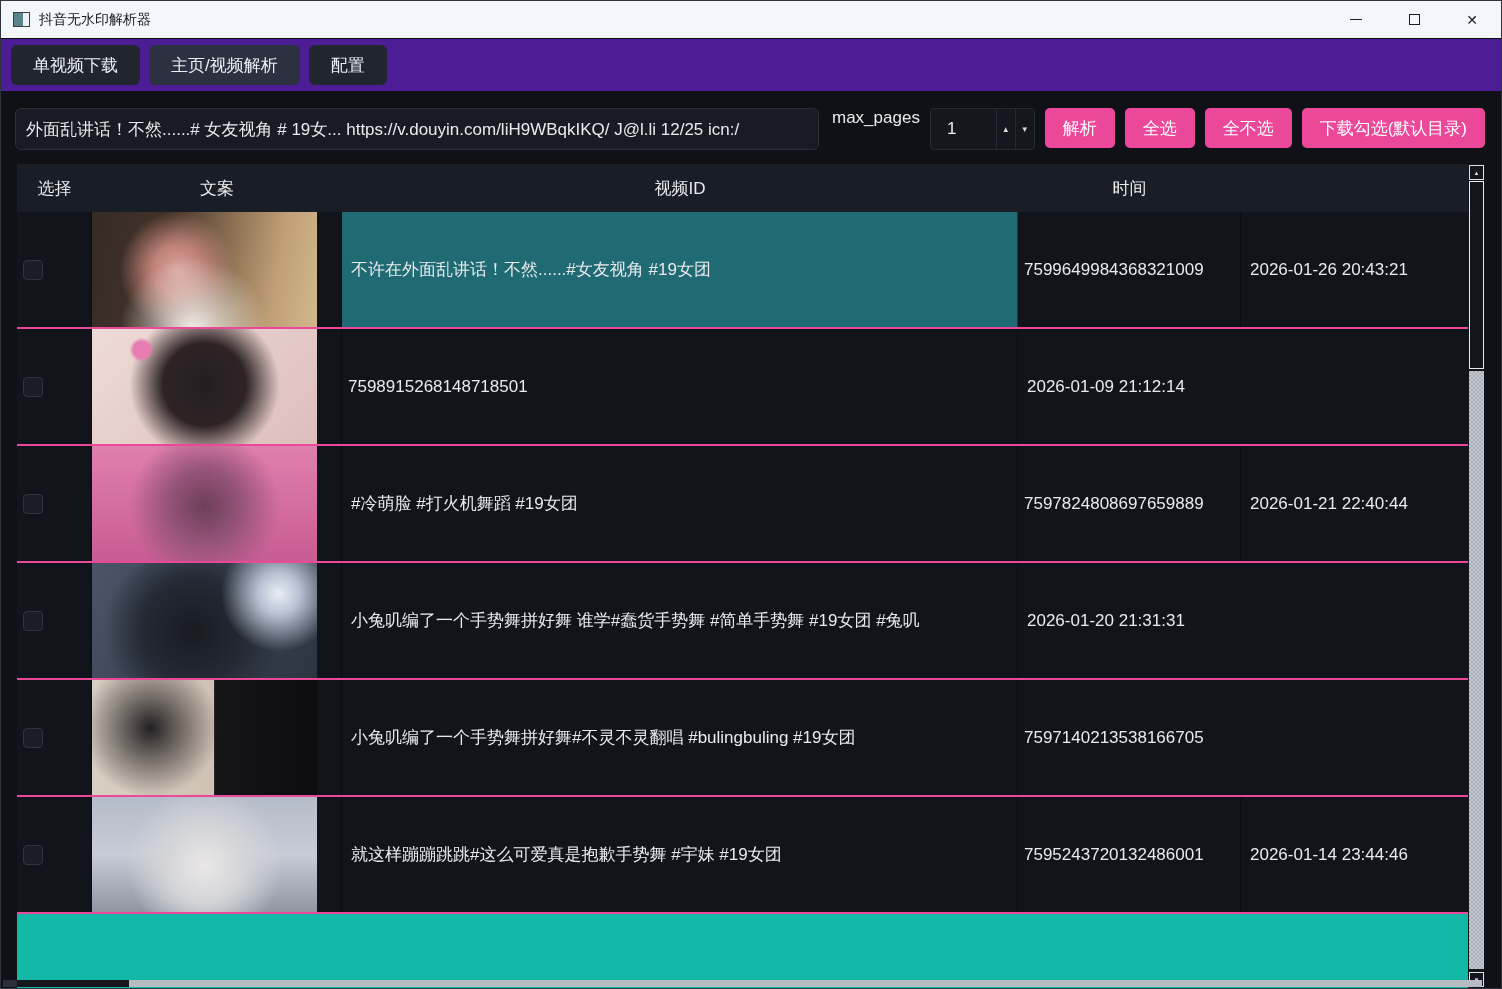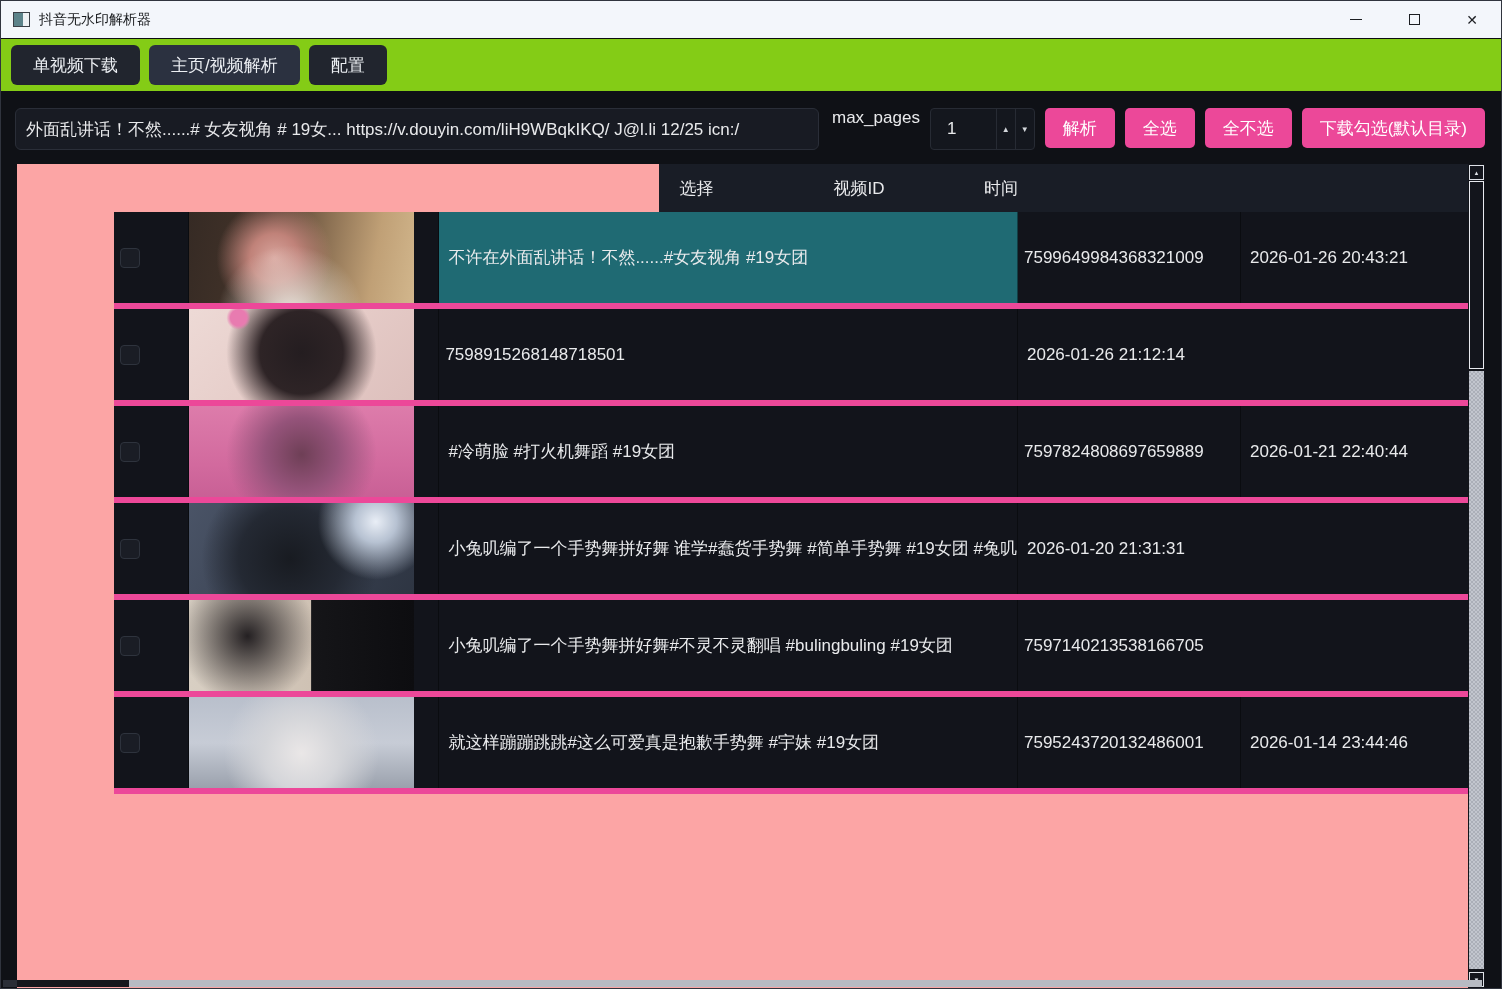--- a/index.html
+++ b/index.html
@@ -27,7 +27,7 @@
   .glyph-min { width:12px; height:1.5px; background:#1c1e22; }
   .glyph-max { width:11px; height:11px; border:1.5px solid #1c1e22; }
   
-  .tabbar { display:flex; gap:9px; padding:7px 10px; background:#84cc16; height:52px; align-items:center; }
+  .tabbar { display:flex; gap:9px; padding:7px 10px; background:#4c1d95; height:52px; align-items:center; }
   .tab {
     background:#21252e; color:#eceff3; border:none; border-radius:6px;
     height:40px; padding:0 22px; font-size:17px; font-family:inherit;

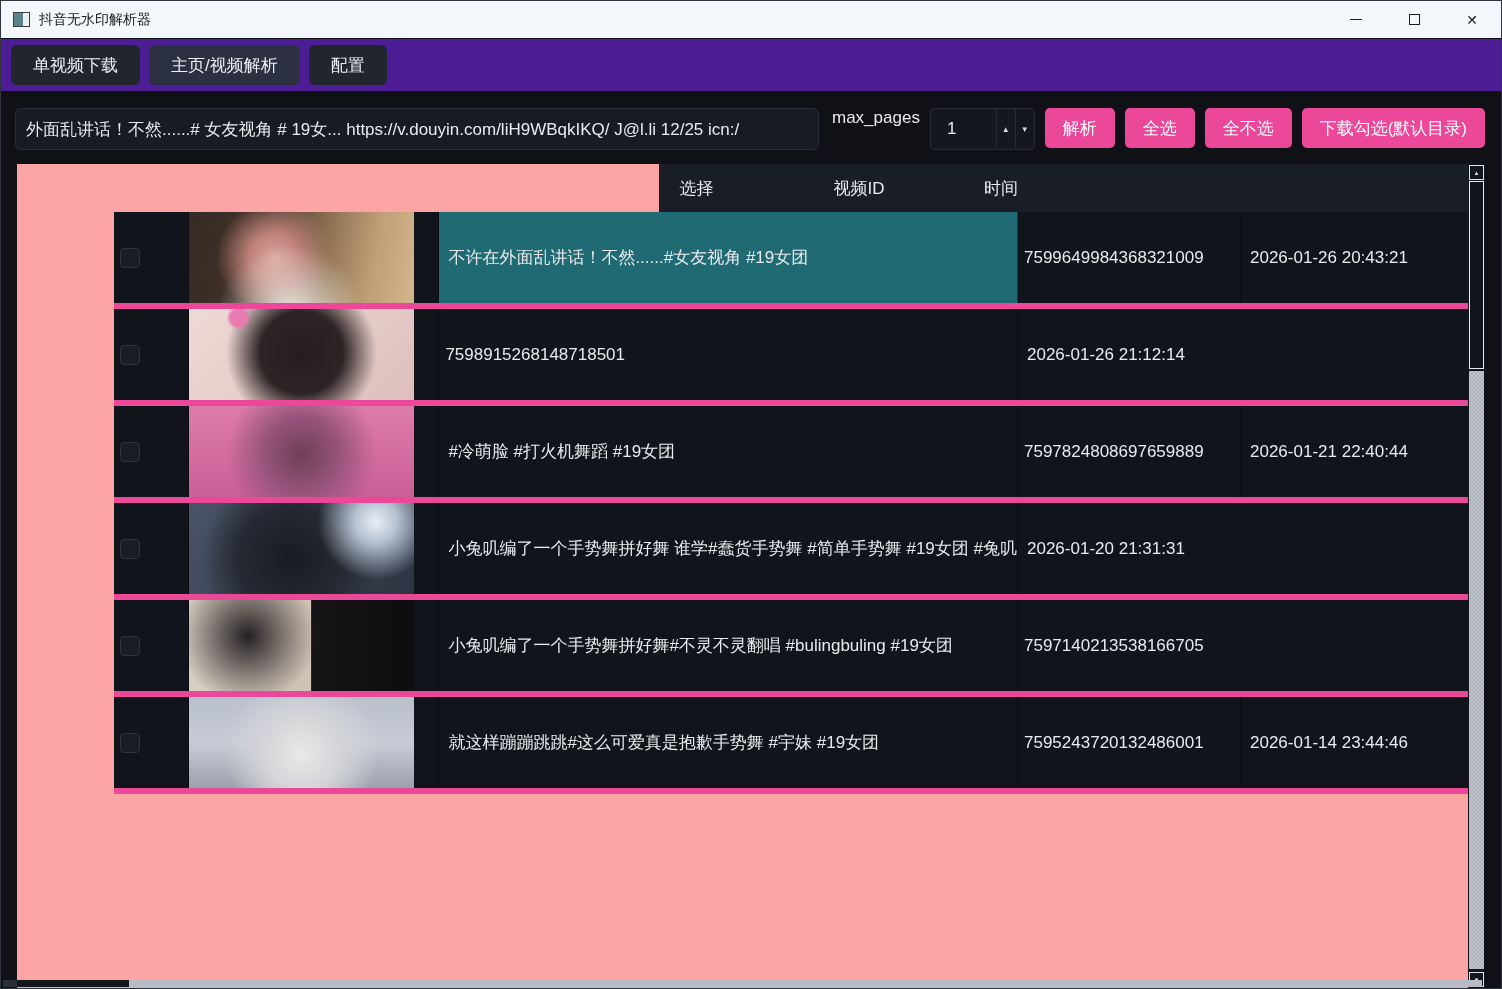--- a/index.html
+++ b/index.html
@@ -56,7 +56,7 @@
   }
   
   .table-wrap { position:absolute; left:16px; right:16px; top:163px; bottom:0; display:flex; }
-  .table-main { flex:1; overflow:hidden; display:flex; flex-direction:column; background:#fca5a5;align-items:flex-end; }
+  .table-main { flex:1; overflow:hidden; display:flex; flex-direction:column; background:#14b8a6; }
   .thead {
     display:grid; grid-template-columns:75px 250px 1fr 223px 227px;
     height:48px; background:#191d26; font-size:17px;

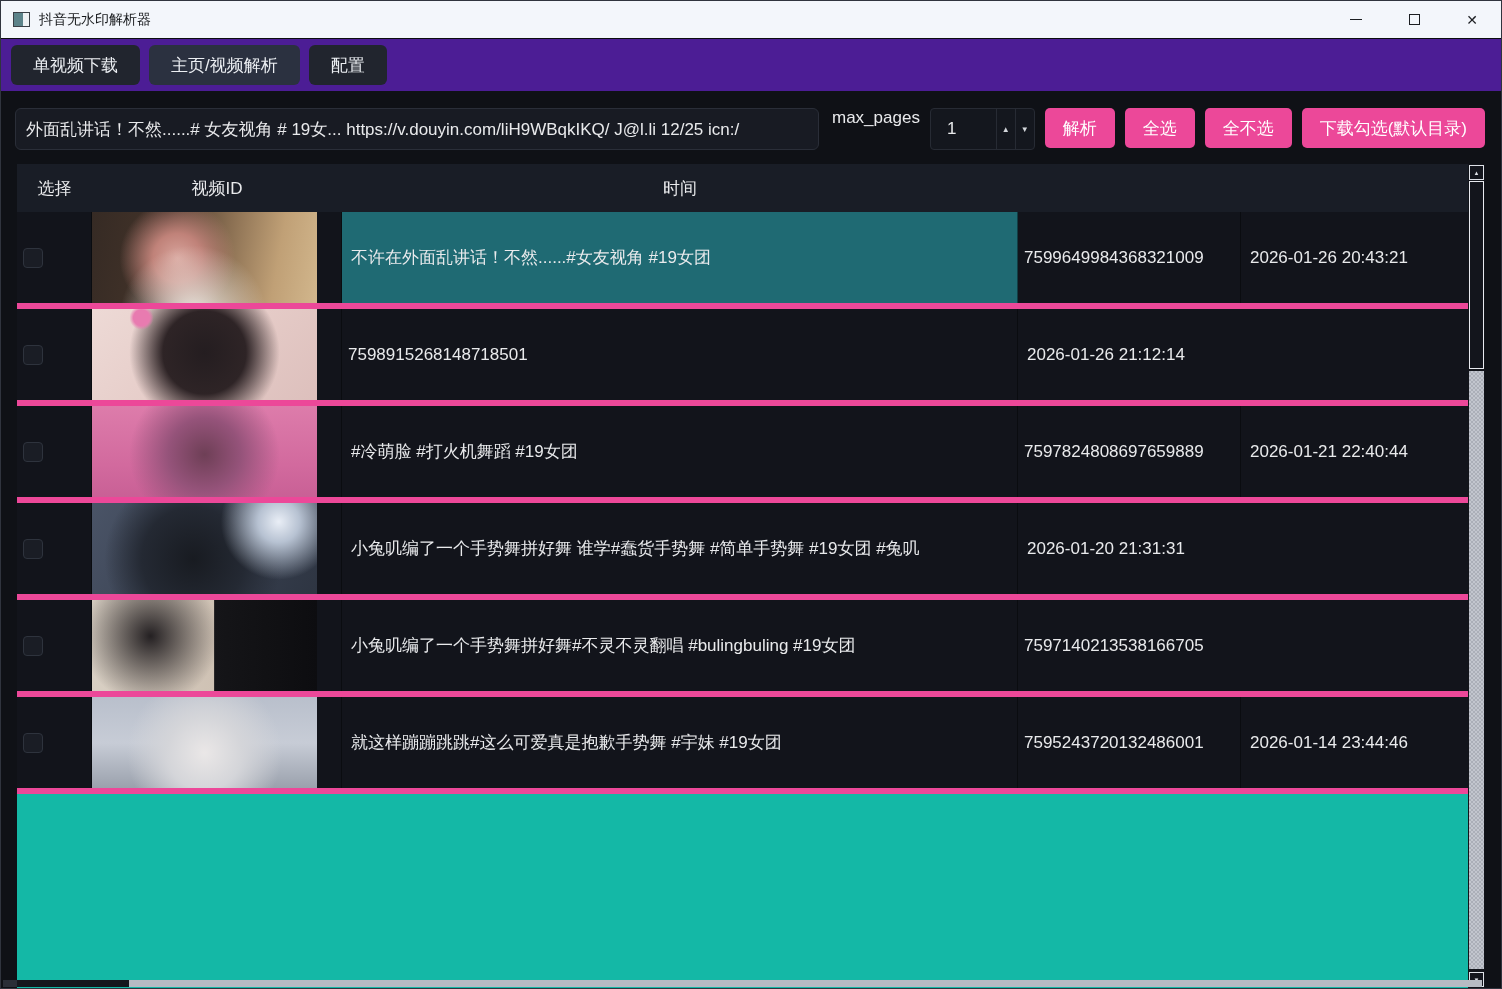--- a/index.html
+++ b/index.html
@@ -144,6 +144,7 @@
   <div class="table-main">
     <div class="thead">
       <div class="th">选择</div>
+      <div class="th">文案</div>
       <div class="th">视频ID</div>
       <div class="th">时间</div>
     </div>

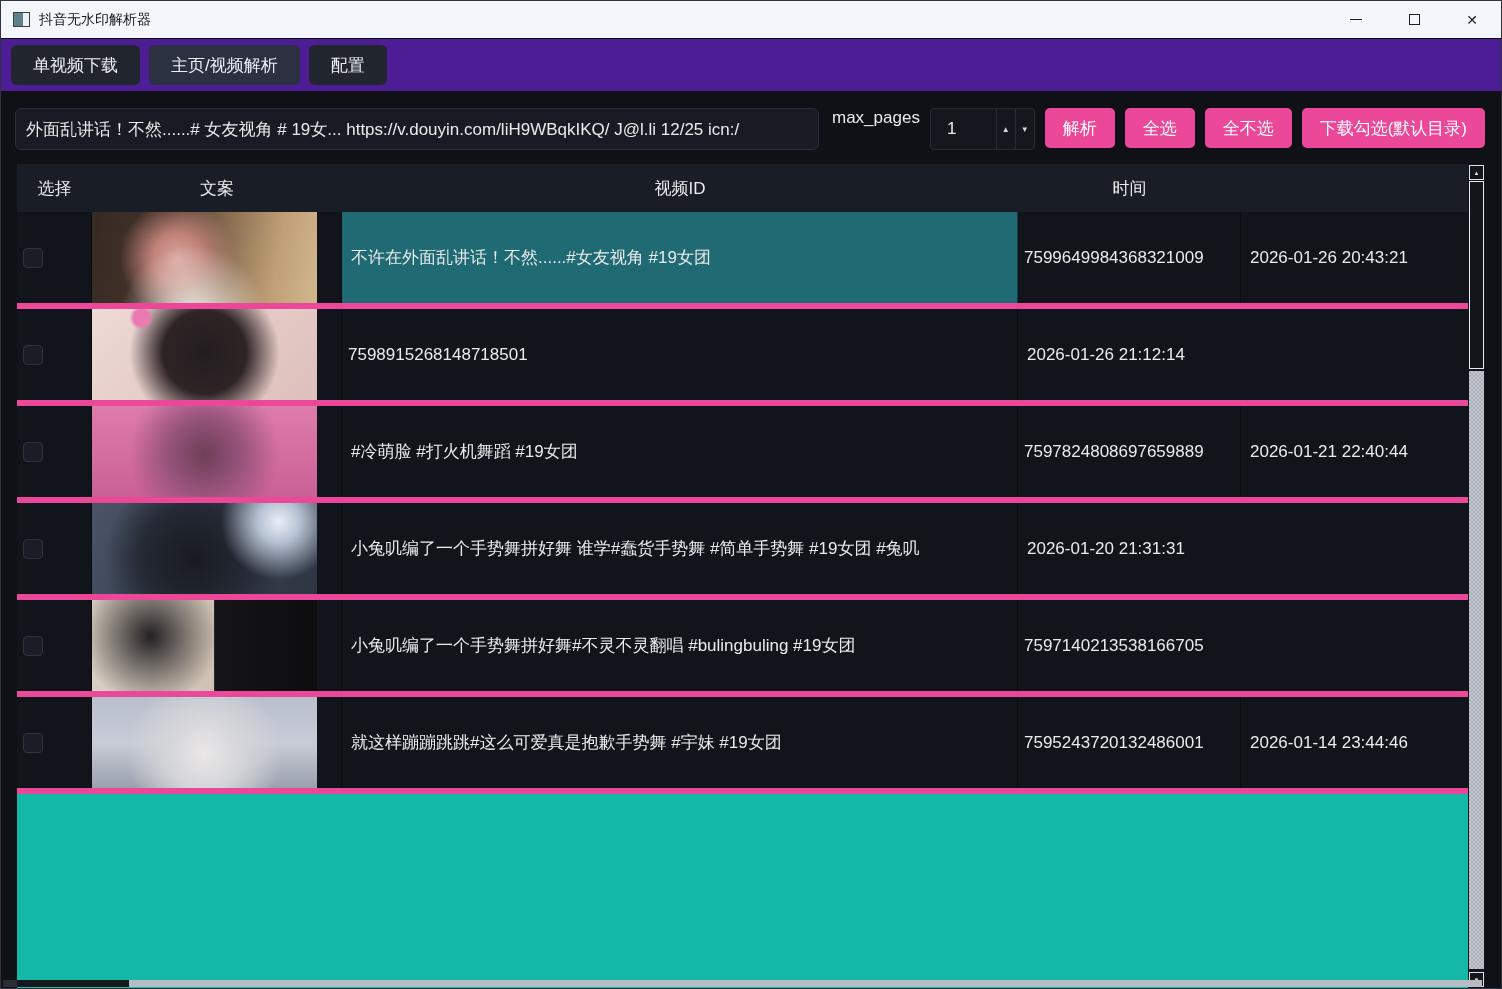--- a/index.html
+++ b/index.html
@@ -65,7 +65,7 @@
   .tbody { flex:1; overflow:hidden; }
   .trow {
     display:grid; grid-template-columns:75px 250px 1fr 223px 227px;
-    height:97px; background:#12141b; border-bottom:6px solid #ec4899;
+    height:117px; background:#12141b; border-bottom:2px solid #ec4899;
   }
   .td { display:flex; align-items:center; border-right:1px solid rgba(0,0,0,0.4); overflow:hidden; }
   .td:last-child { border-right:none; }

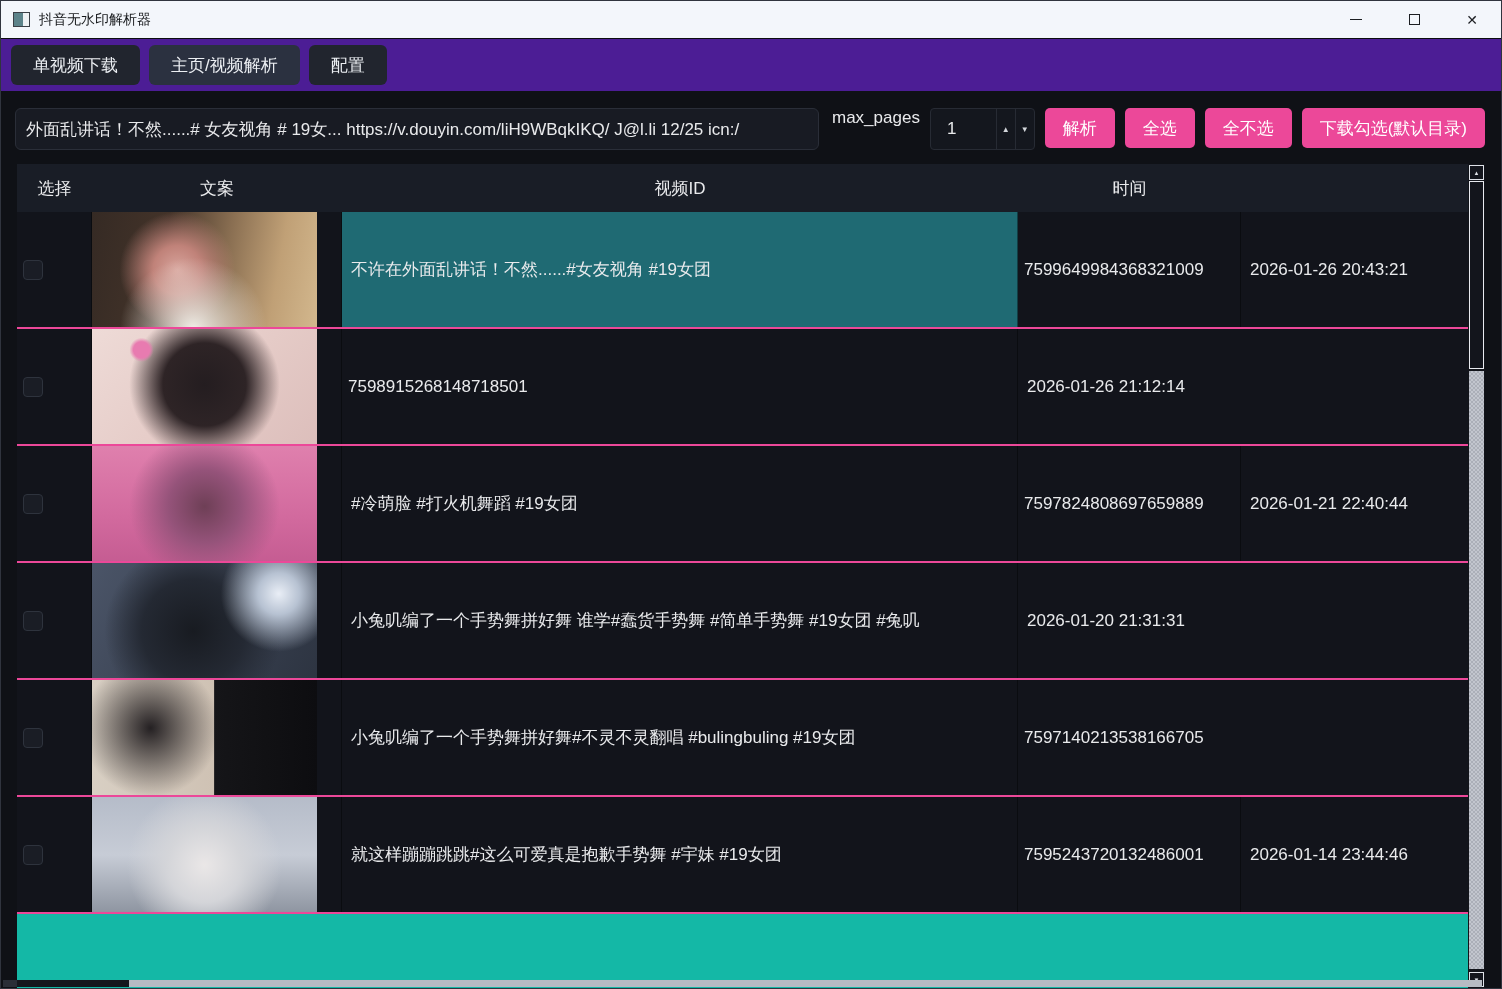--- a/index.html
+++ b/index.html
@@ -171,7 +171,7 @@
       <div class="thumb" style="background: radial-gradient(circle at 22% 20%, rgb(232, 123, 176) 0%, rgb(232, 123, 176) 4%, rgba(0, 0, 0, 0) 6%), radial-gradient(circle at 50% 48%, rgb(36, 29, 32) 0%, rgb(46, 36, 38) 32%, rgba(0, 0, 0, 0) 58%), linear-gradient(135deg, rgb(238, 219, 215) 0%, rgb(229, 203, 199) 55%, rgb(220, 190, 187) 100%);"></div>
     </div>
     <div class="td id-cell">7598915268148718501</div>
-    <div class="td time-cell">2026-01-26 21:12:14</div>
+    <div class="td time-cell">2026-01-09 21:12:14</div>
   </div>
 
   <div class="trow">

